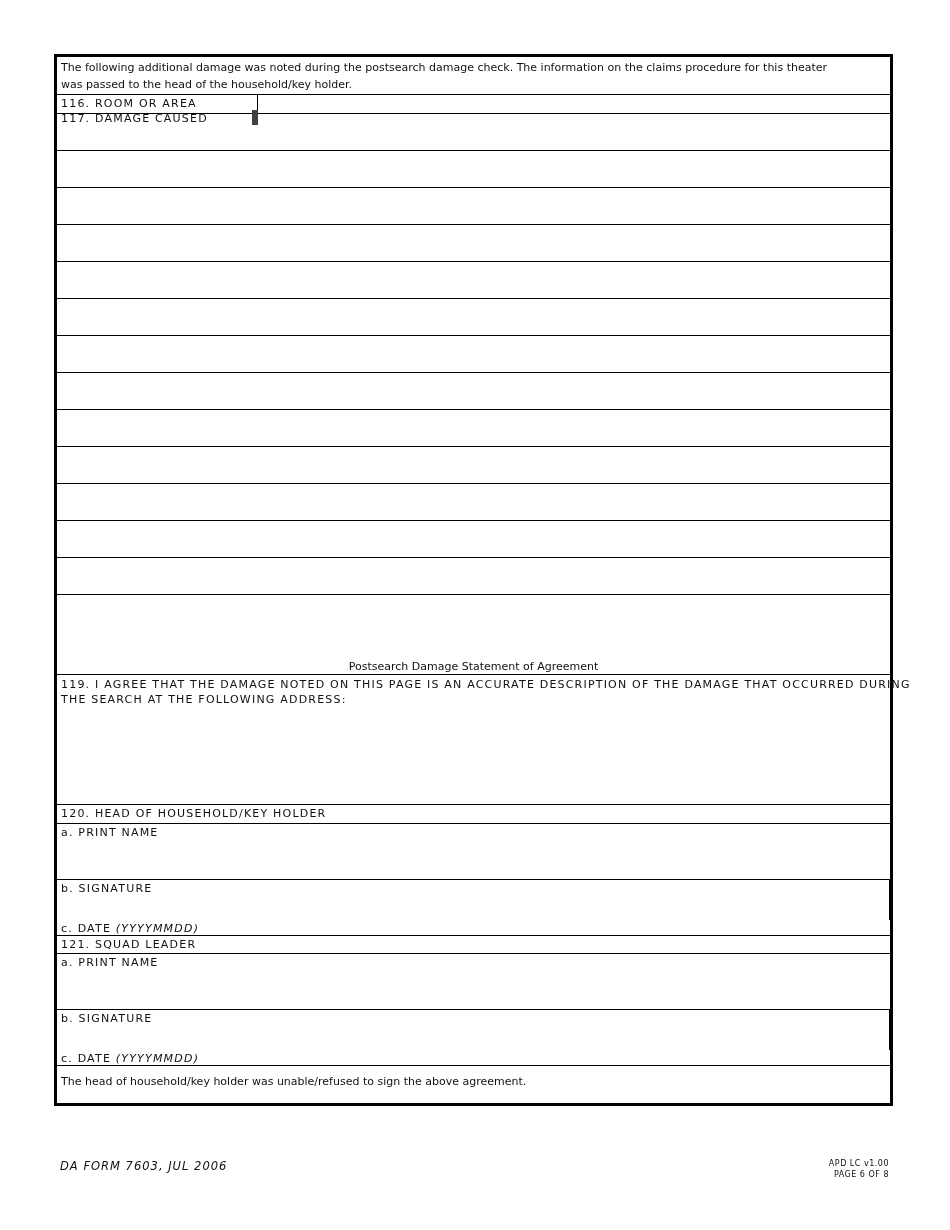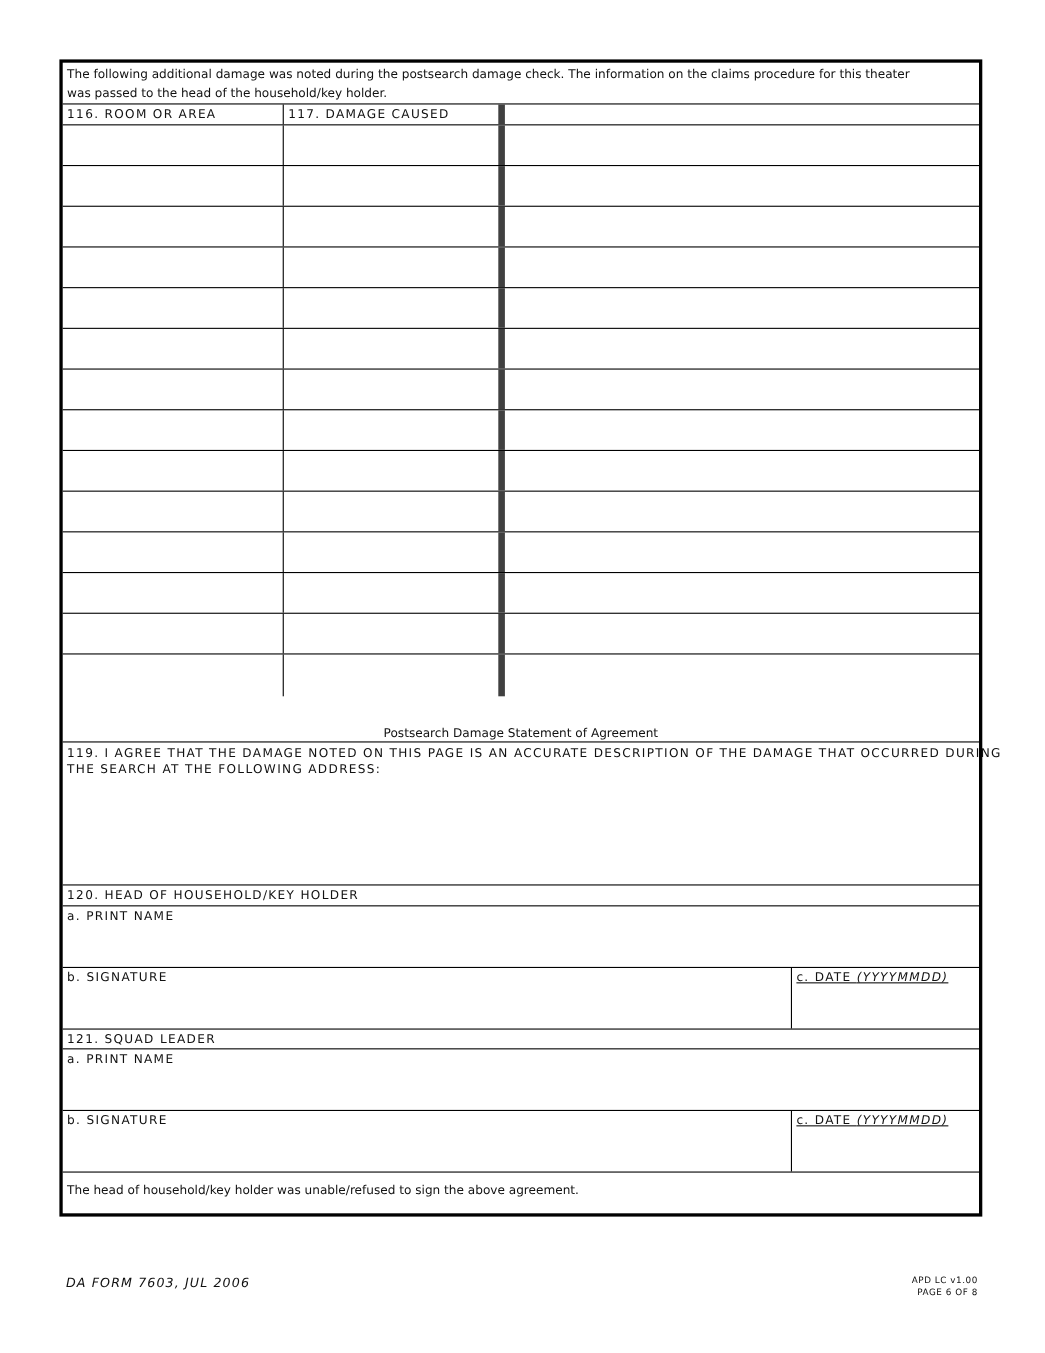--- a/index.html
+++ b/index.html
@@ -10,7 +10,7 @@
   .lbl { font-size:11px; letter-spacing:1.2px; padding:2px 0 0 4px; white-space:nowrap; }
   .plain { font-size:11px; letter-spacing:0; padding:2px 0 0 4px; line-height:15px; }
   .center { text-align:center; padding-left:0; }
-  .grid { display:flex; }
+  .grid { display:flex;flex-direction:column; }
   .c1 { width:201px; border-right:1px solid #000; box-sizing:border-box; }
   .c2 { width:201px; border-right:6px solid #404040; box-sizing:border-box; }
   .c3 { flex:1; }

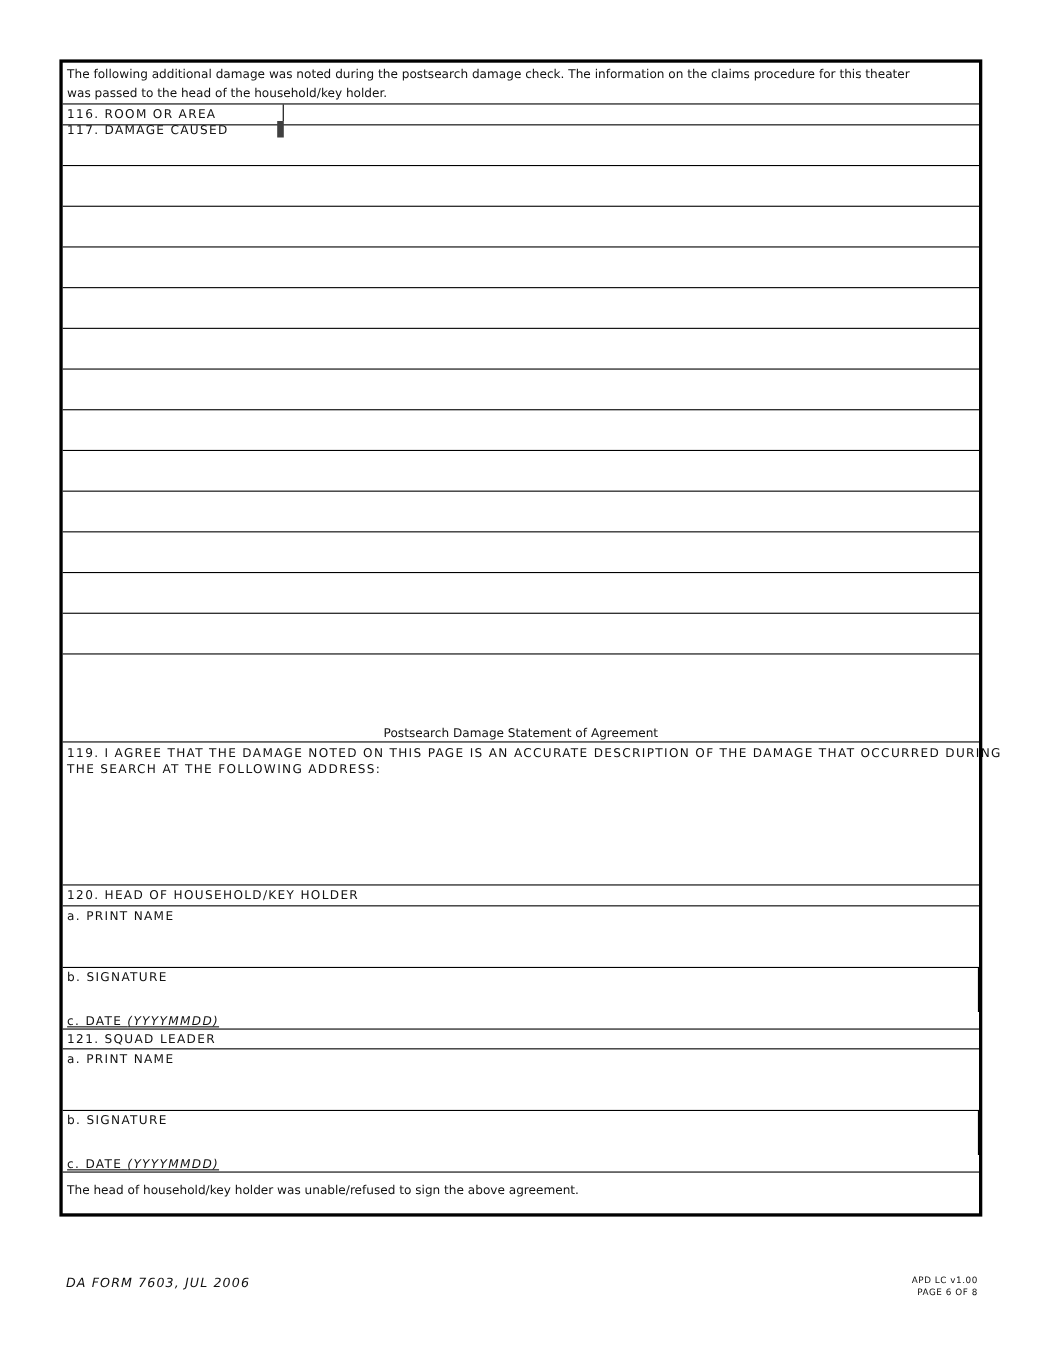--- a/index.html
+++ b/index.html
@@ -15,7 +15,7 @@
   .c2 { width:201px; border-right:6px solid #404040; box-sizing:border-box; }
   .c3 { flex:1; }
   .sigc { flex:1; border-right:1px solid #000; box-sizing:border-box; }
-  .datec { width:166px;text-decoration:underline; }
+  .datec { width:166px; }
   i { letter-spacing:1.2px; }
   .foot-left { position:absolute; left:60px; top:1159px; font-size:11.5px; font-style:italic; letter-spacing:1px; }
   .foot-right { position:absolute; right:61px; top:1158px; font-size:8px; text-align:right; line-height:11px; letter-spacing:0.5px; }

